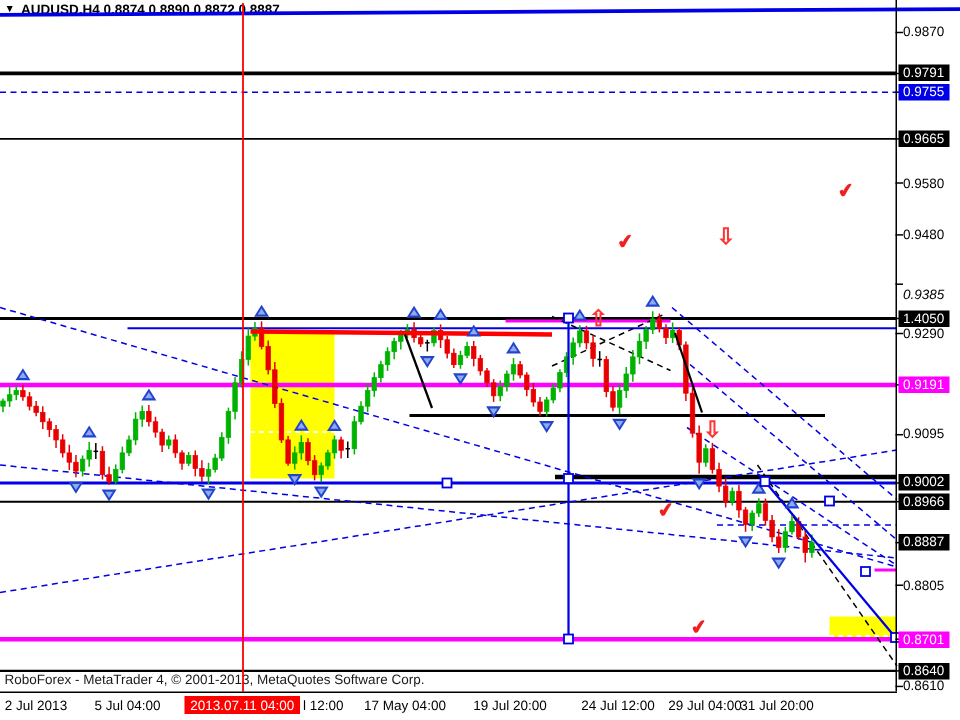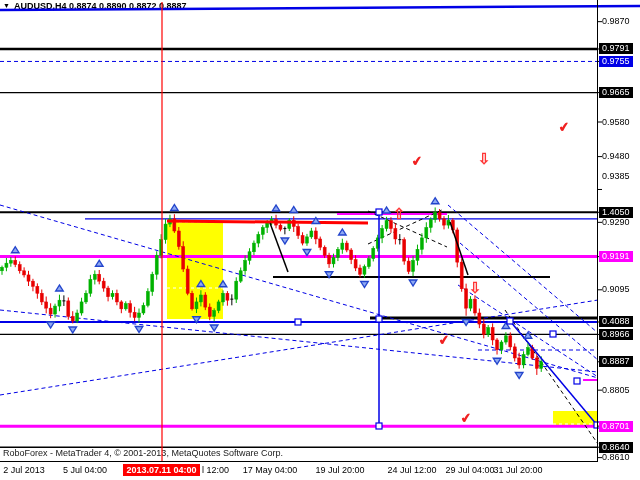--- a/index.html
+++ b/index.html
@@ -400,7 +400,7 @@
       <div class="plabel boxed" style="top: 87.09px; background: rgb(0, 0, 0);">0.9665</div>
       <div class="plabel" style="top: 116.5px;">0.9580</div>
       <div class="plabel" style="top: 151.1px;">0.9480</div>
-      <div class="plabel" style="top: 171px;">0.9385</div>
+      <div class="plabel" style="top: 191px; font-style: italic;">0.9385</div>
       <div class="plabel boxed" style="top: 206.806px; background: rgb(0, 0, 0);">1.4050</div>
       <div class="plabel" style="top: 216.84px;">0.9290</div>
       <div class="plabel boxed" style="top: 251.094px; background: rgb(255, 0, 255);">0.9191</div>

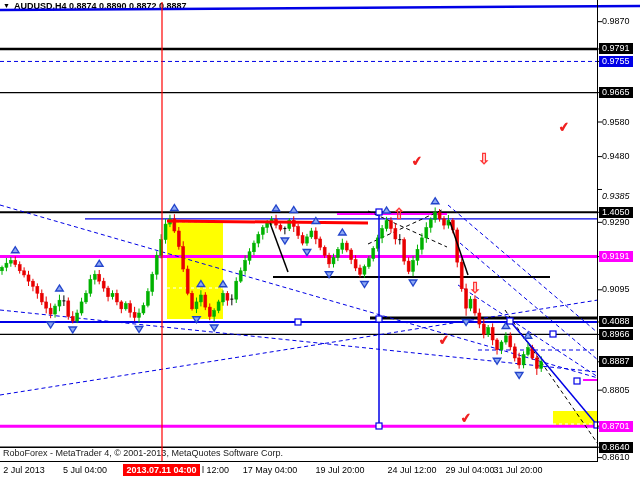--- a/index.html
+++ b/index.html
@@ -405,7 +405,7 @@
       <div class="plabel" style="top: 216.84px;">0.9290</div>
       <div class="plabel boxed" style="top: 251.094px; background: rgb(255, 0, 255);">0.9191</div>
       <div class="plabel" style="top: 284.31px;">0.9095</div>
-      <div class="plabel boxed" style="top: 316.488px; background: rgb(0, 0, 0);">0.4088</div>
+      <div class="plabel boxed" style="top: 316.488px; background: rgb(0, 0, 0);">0.9002</div>
       <div class="plabel boxed" style="top: 328.944px; background: rgb(0, 0, 0);">0.8966</div>
       <div class="plabel boxed" style="top: 356.278px; background: rgb(0, 0, 0);">0.8887</div>
       <div class="plabel" style="top: 384.65px;">0.8805</div>

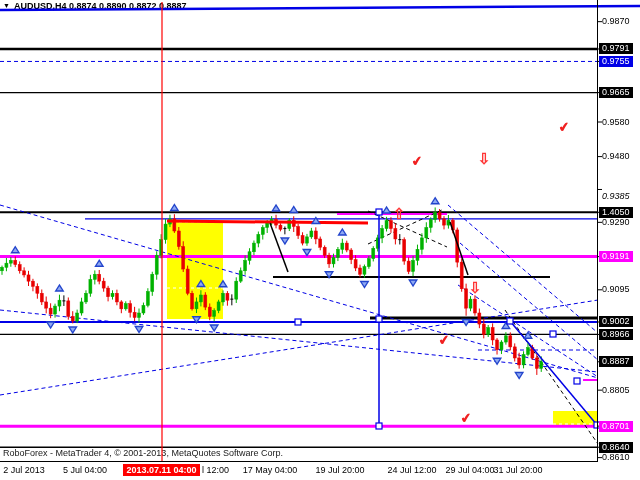--- a/index.html
+++ b/index.html
@@ -423,7 +423,7 @@
       <div class="tlabel" style="left: 518px;">31 Jul 20:00</div>
       <div class="tlabel raw" style="left: 202px;">l 12:00</div>
     </div>
-  <div id="time-sel" style="left: 123px; width: 77px; font-weight: bold;">2013.07.11 04:00</div>
+  <div id="time-sel" style="left: 123px; width: 77px;">2013.07.11 04:00</div>
   <div id="marks-layer">
       <div class="mark check" style="left: 417px; top: 161px;">✔</div>
       <div class="mark check" style="left: 564px; top: 127px;">✔</div>

